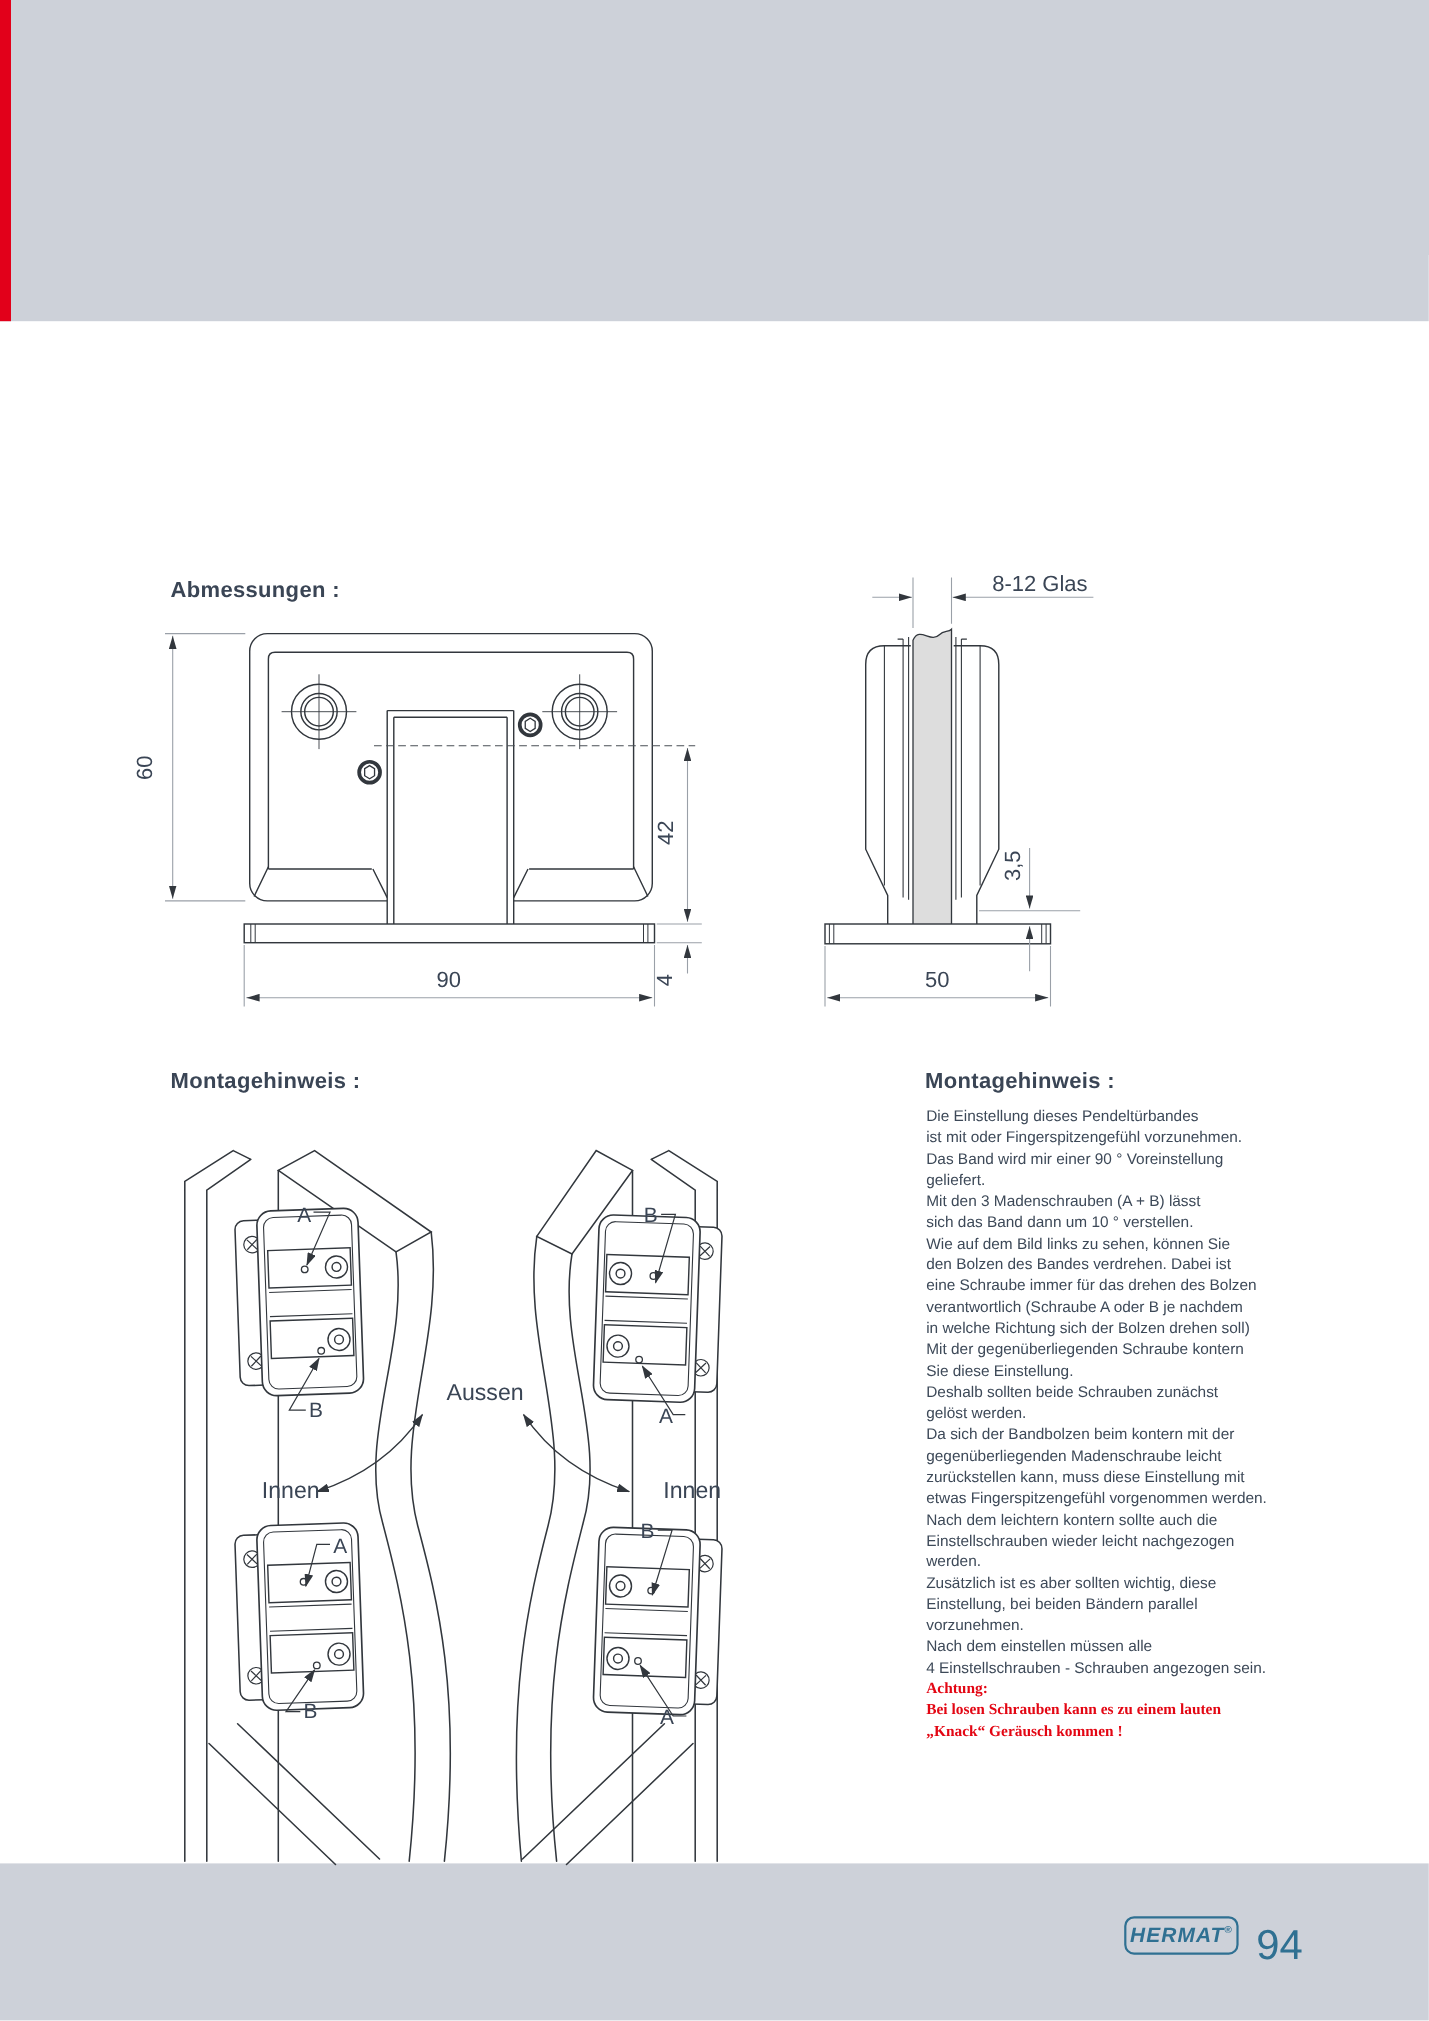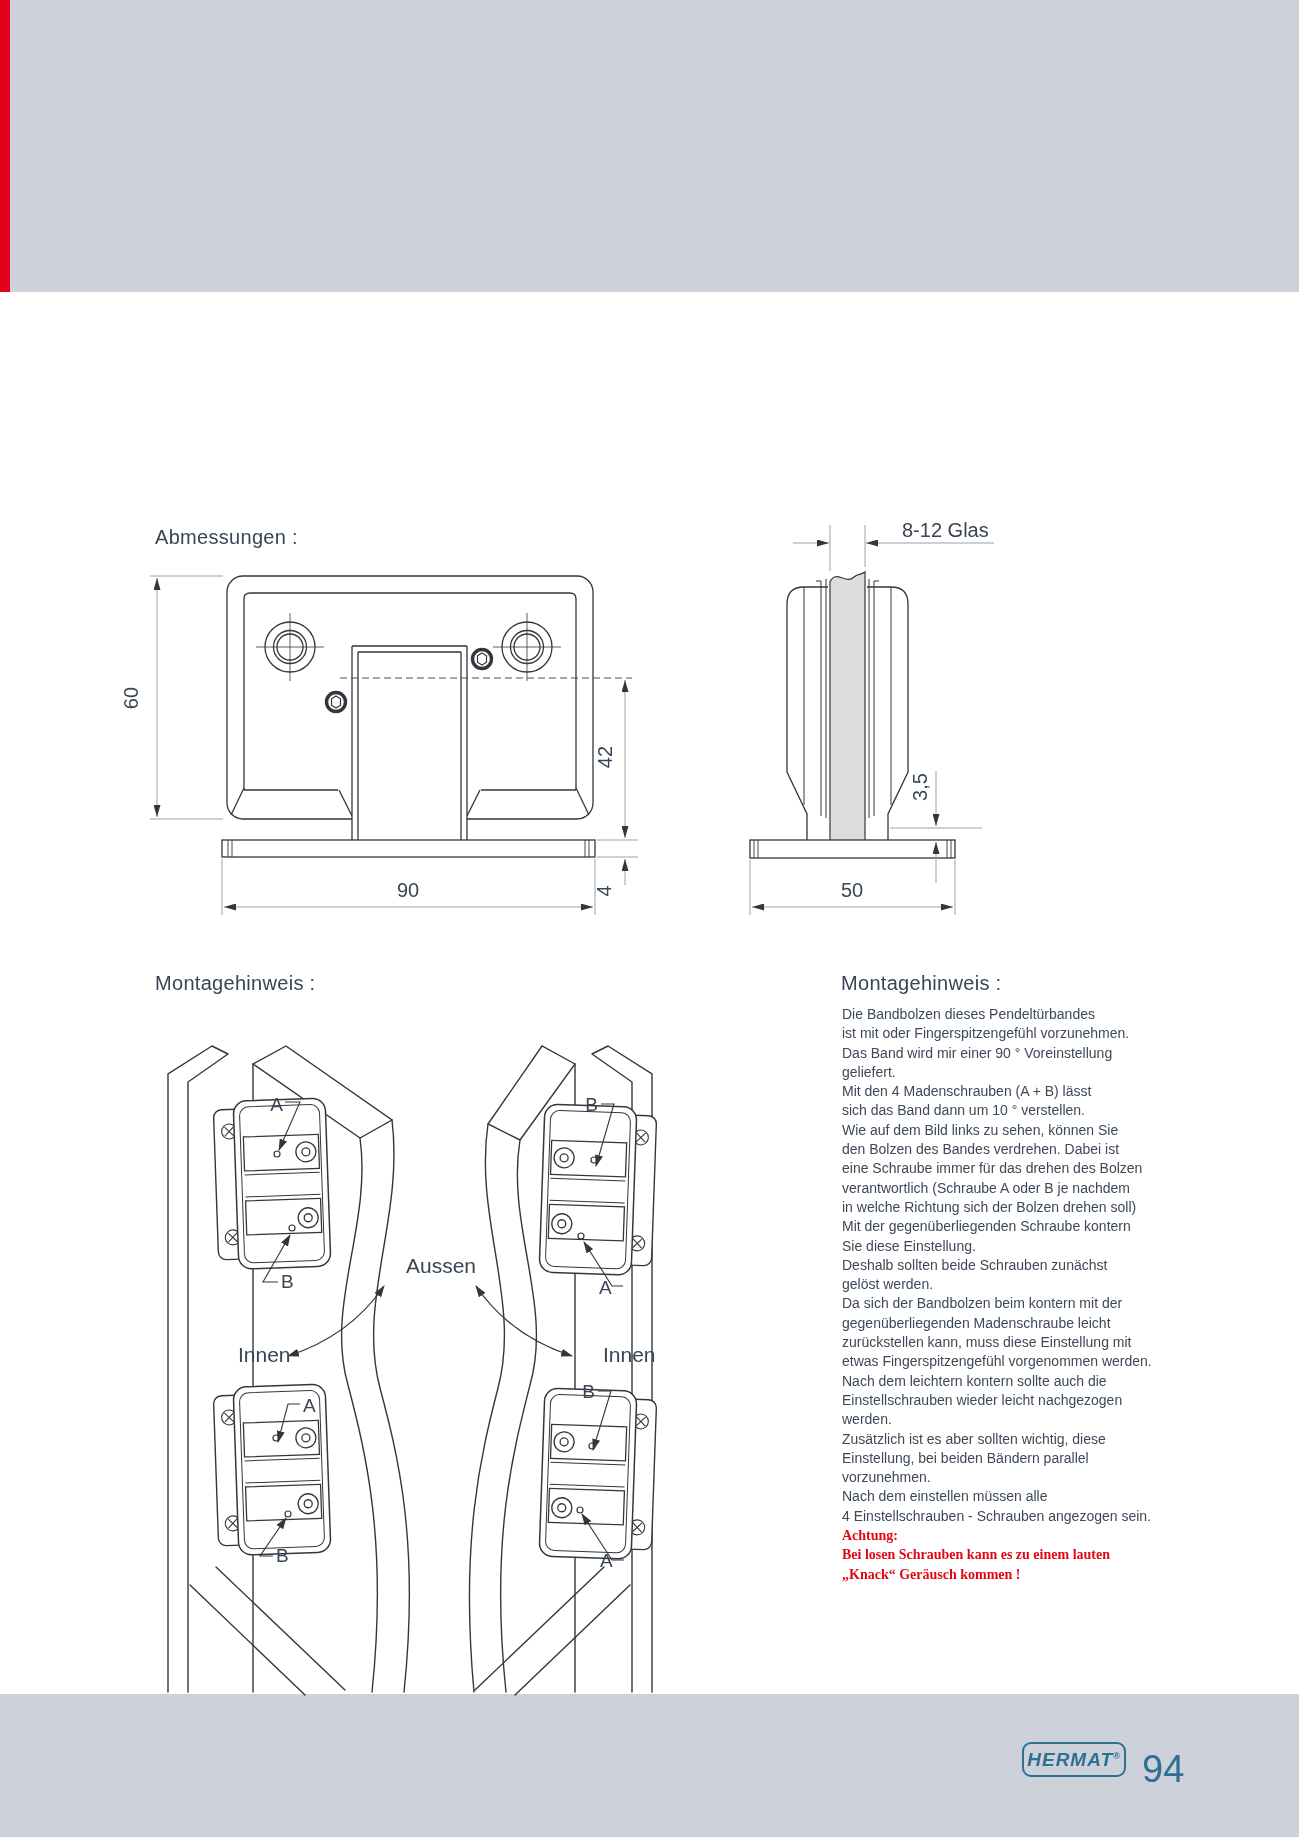--- a/index.html
+++ b/index.html
@@ -9,7 +9,7 @@
   .band-top{top:0;height:292px;}
   .band-bottom{top:1694px;height:143px;}
   .red-tab{position:absolute;left:0;top:0;width:10px;height:292px;background:#e2001a;}
-  .heading{position:absolute;font-size:20px;font-weight:normal;color:#3a4555;letter-spacing:.3px;white-space:nowrap;}
+  .heading{position:absolute;font-size:20px;font-weight:bold;color:#3a4555;letter-spacing:.3px;white-space:nowrap;}
   #hd-abmessungen{left:155px;top:526px;}
   #hd-montage-left{left:155px;top:972px;}
   #hd-montage-right{left:841px;top:972px;}

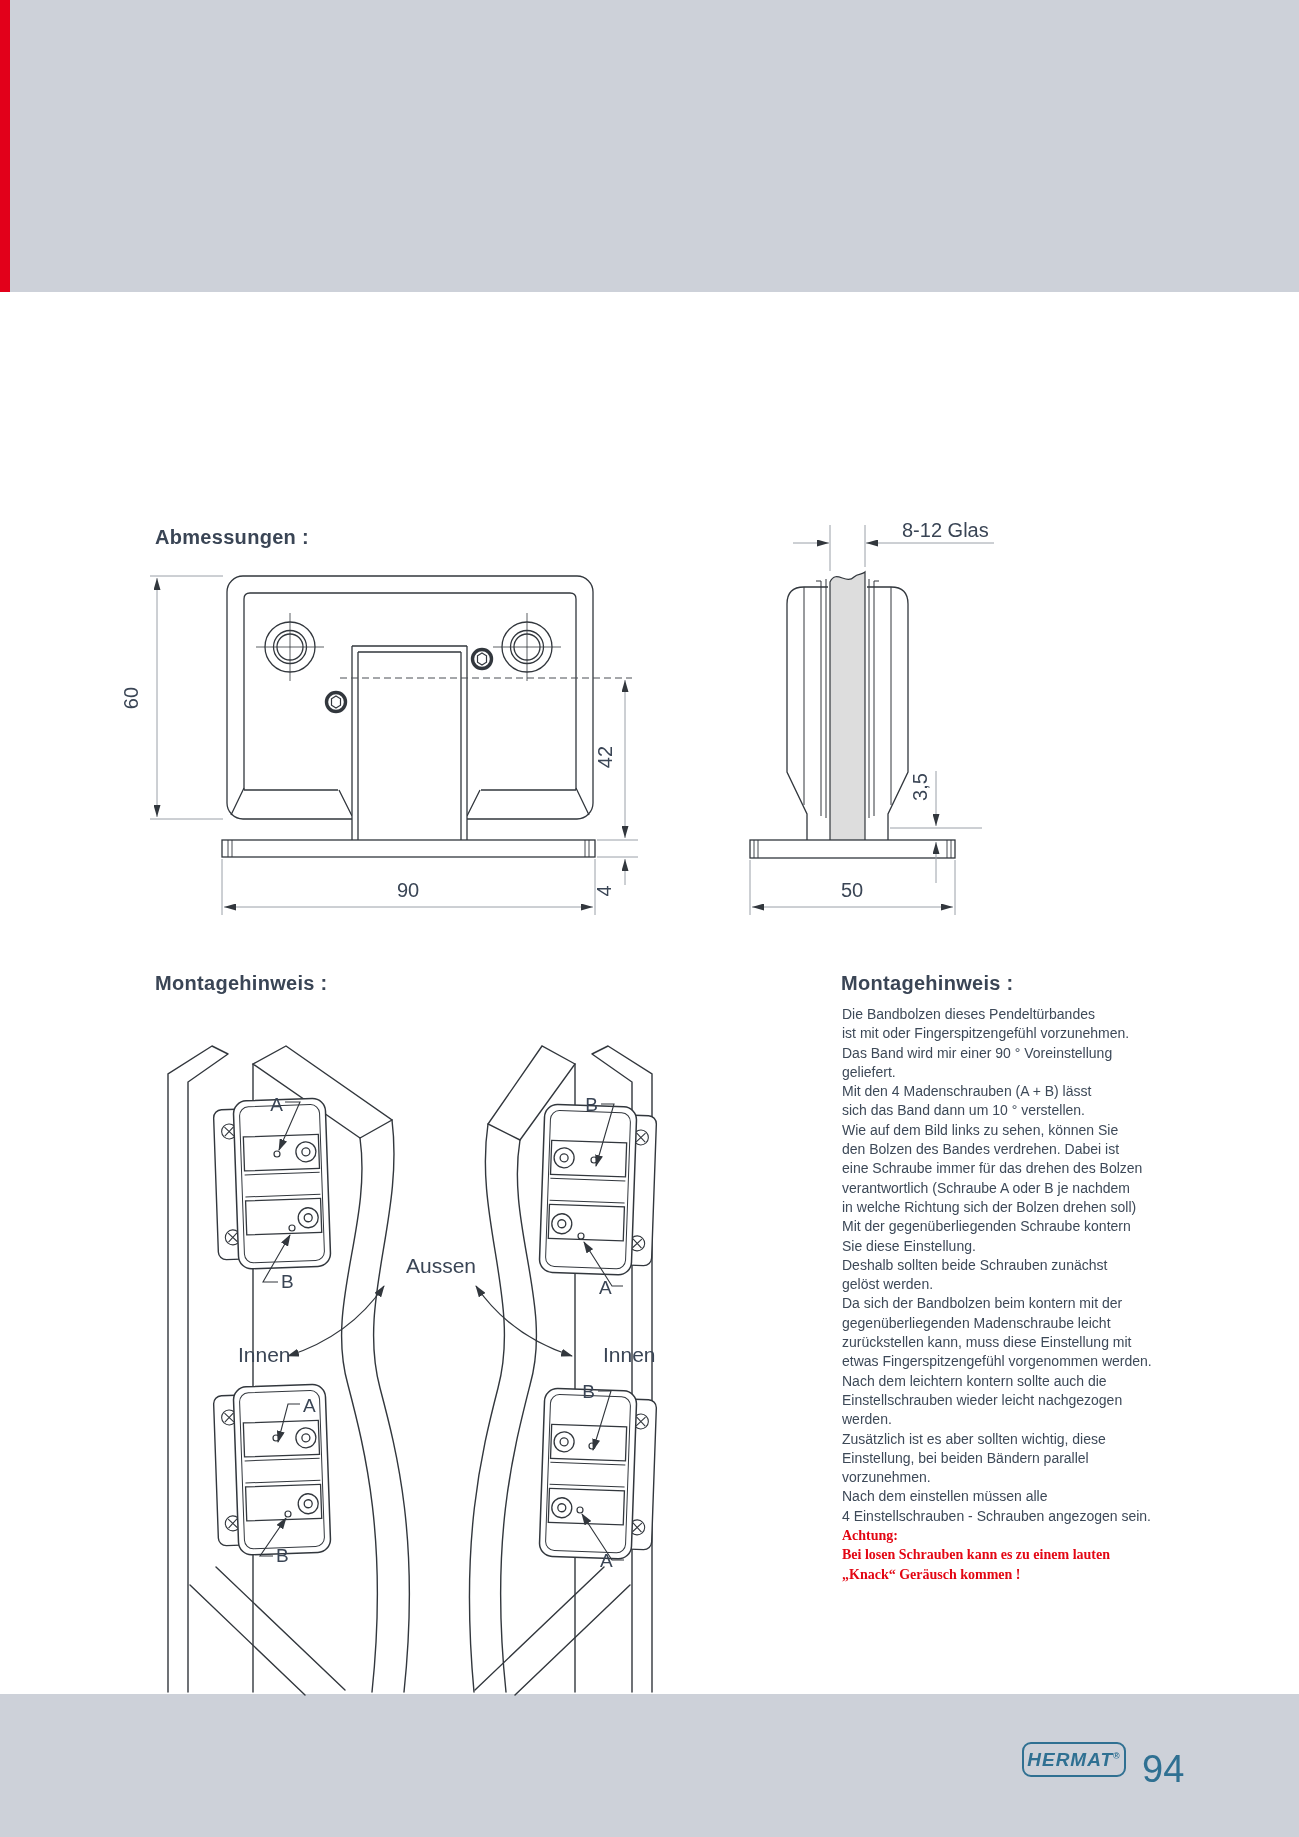--- a/index.html
+++ b/index.html
@@ -226,7 +226,7 @@
   </svg>
 
   <div id="montage-text">
-      <div class="mt-line">Die Bandbolzen dieses Pendeltürbandes</div>
+      <div class="mt-line">Die Einstellung dieses Pendeltürbandes</div>
       <div class="mt-line">ist mit oder Fingerspitzengefühl vorzunehmen.</div>
       <div class="mt-line">Das Band wird mir einer 90 ° Voreinstellung</div>
       <div class="mt-line">geliefert.</div>

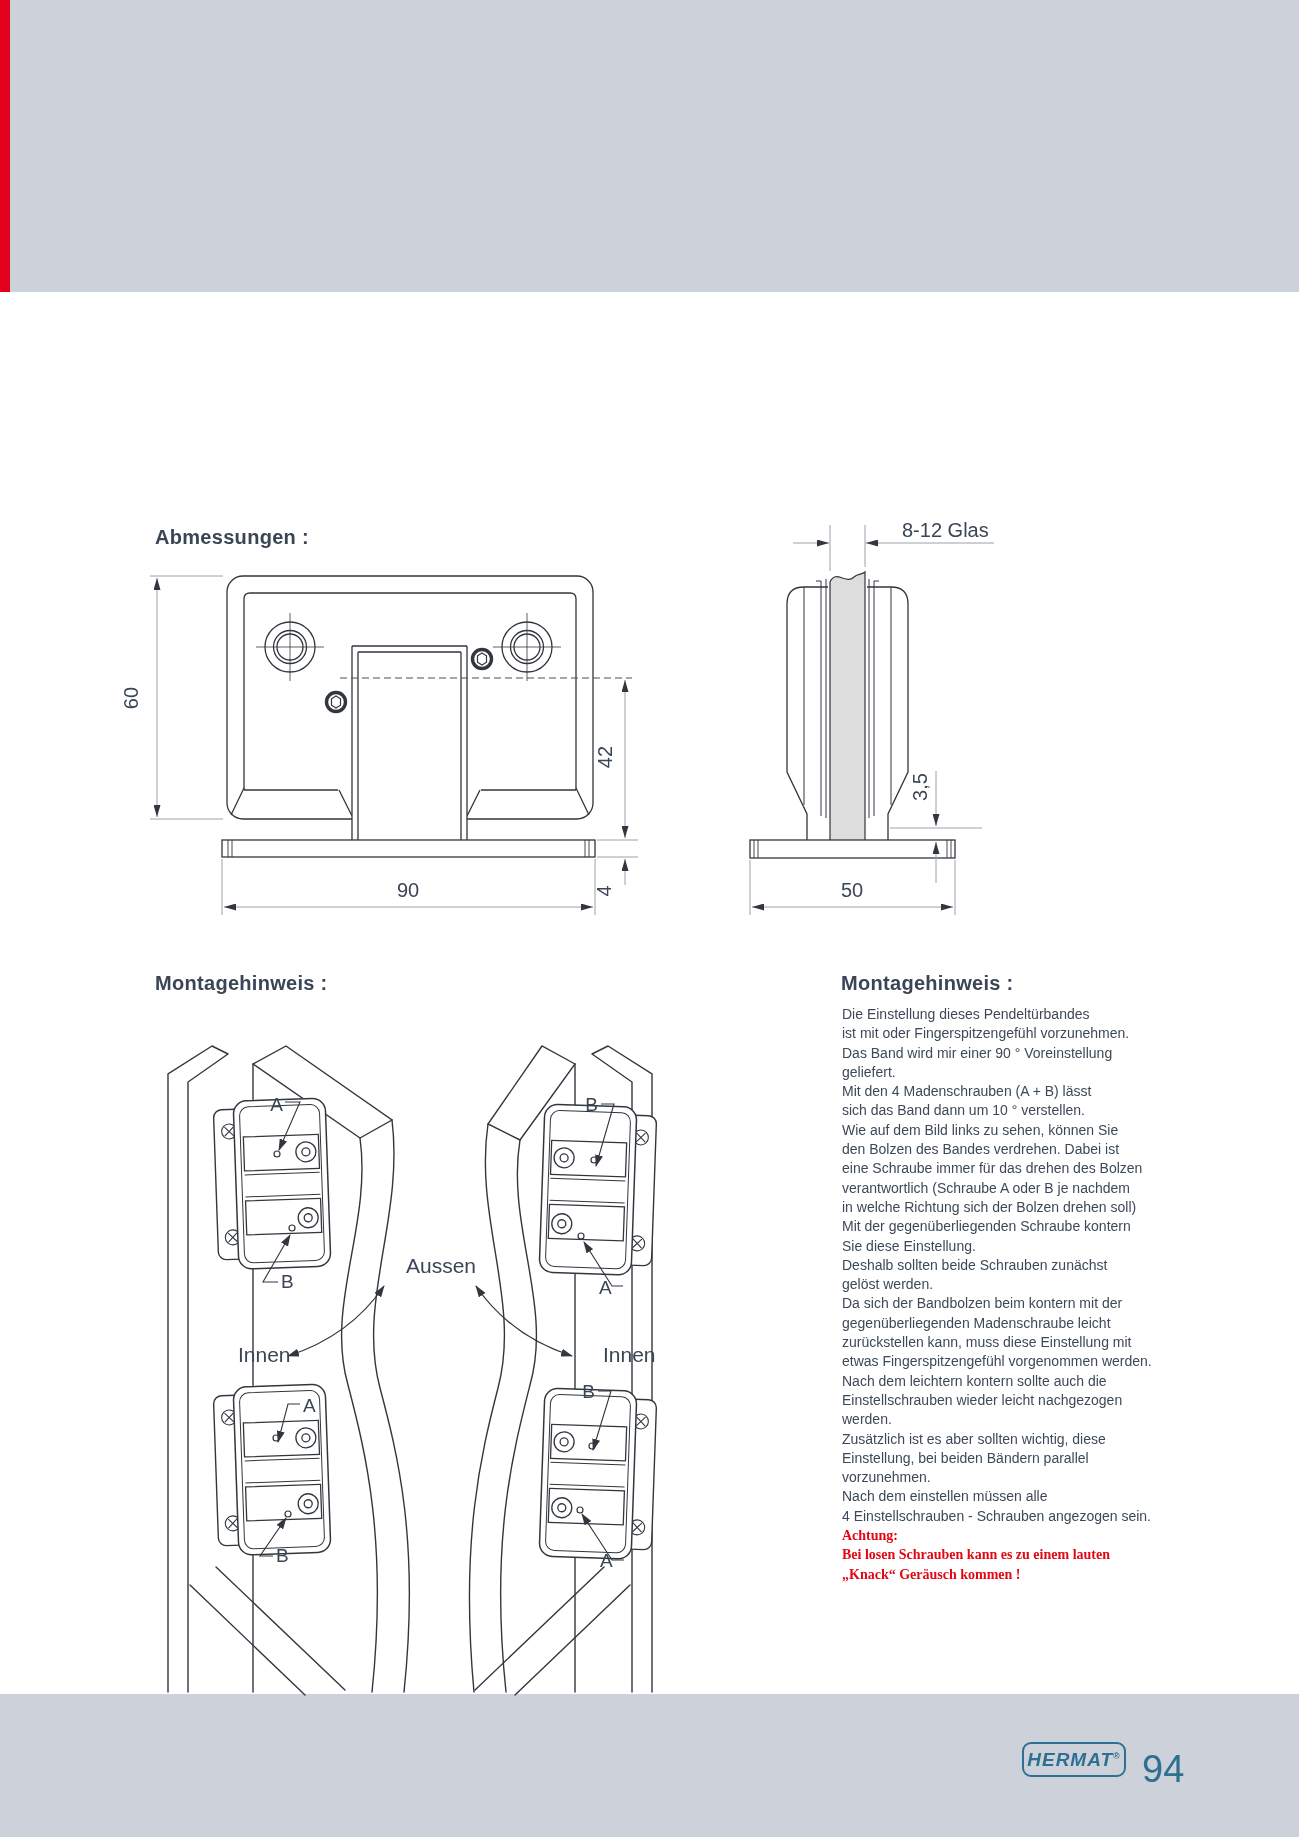--- a/index.html
+++ b/index.html
@@ -230,7 +230,7 @@
       <div class="mt-line">ist mit oder Fingerspitzengefühl vorzunehmen.</div>
       <div class="mt-line">Das Band wird mir einer 90 ° Voreinstellung</div>
       <div class="mt-line">geliefert.</div>
-      <div class="mt-line">Mit den 4 Madenschrauben (A + B) lässt</div>
+      <div class="mt-line">Mit den 3 Madenschrauben (A + B) lässt</div>
       <div class="mt-line">sich das Band dann um 10 ° verstellen.</div>
       <div class="mt-line">Wie auf dem Bild links zu sehen, können Sie</div>
       <div class="mt-line">den Bolzen des Bandes verdrehen. Dabei ist</div>

